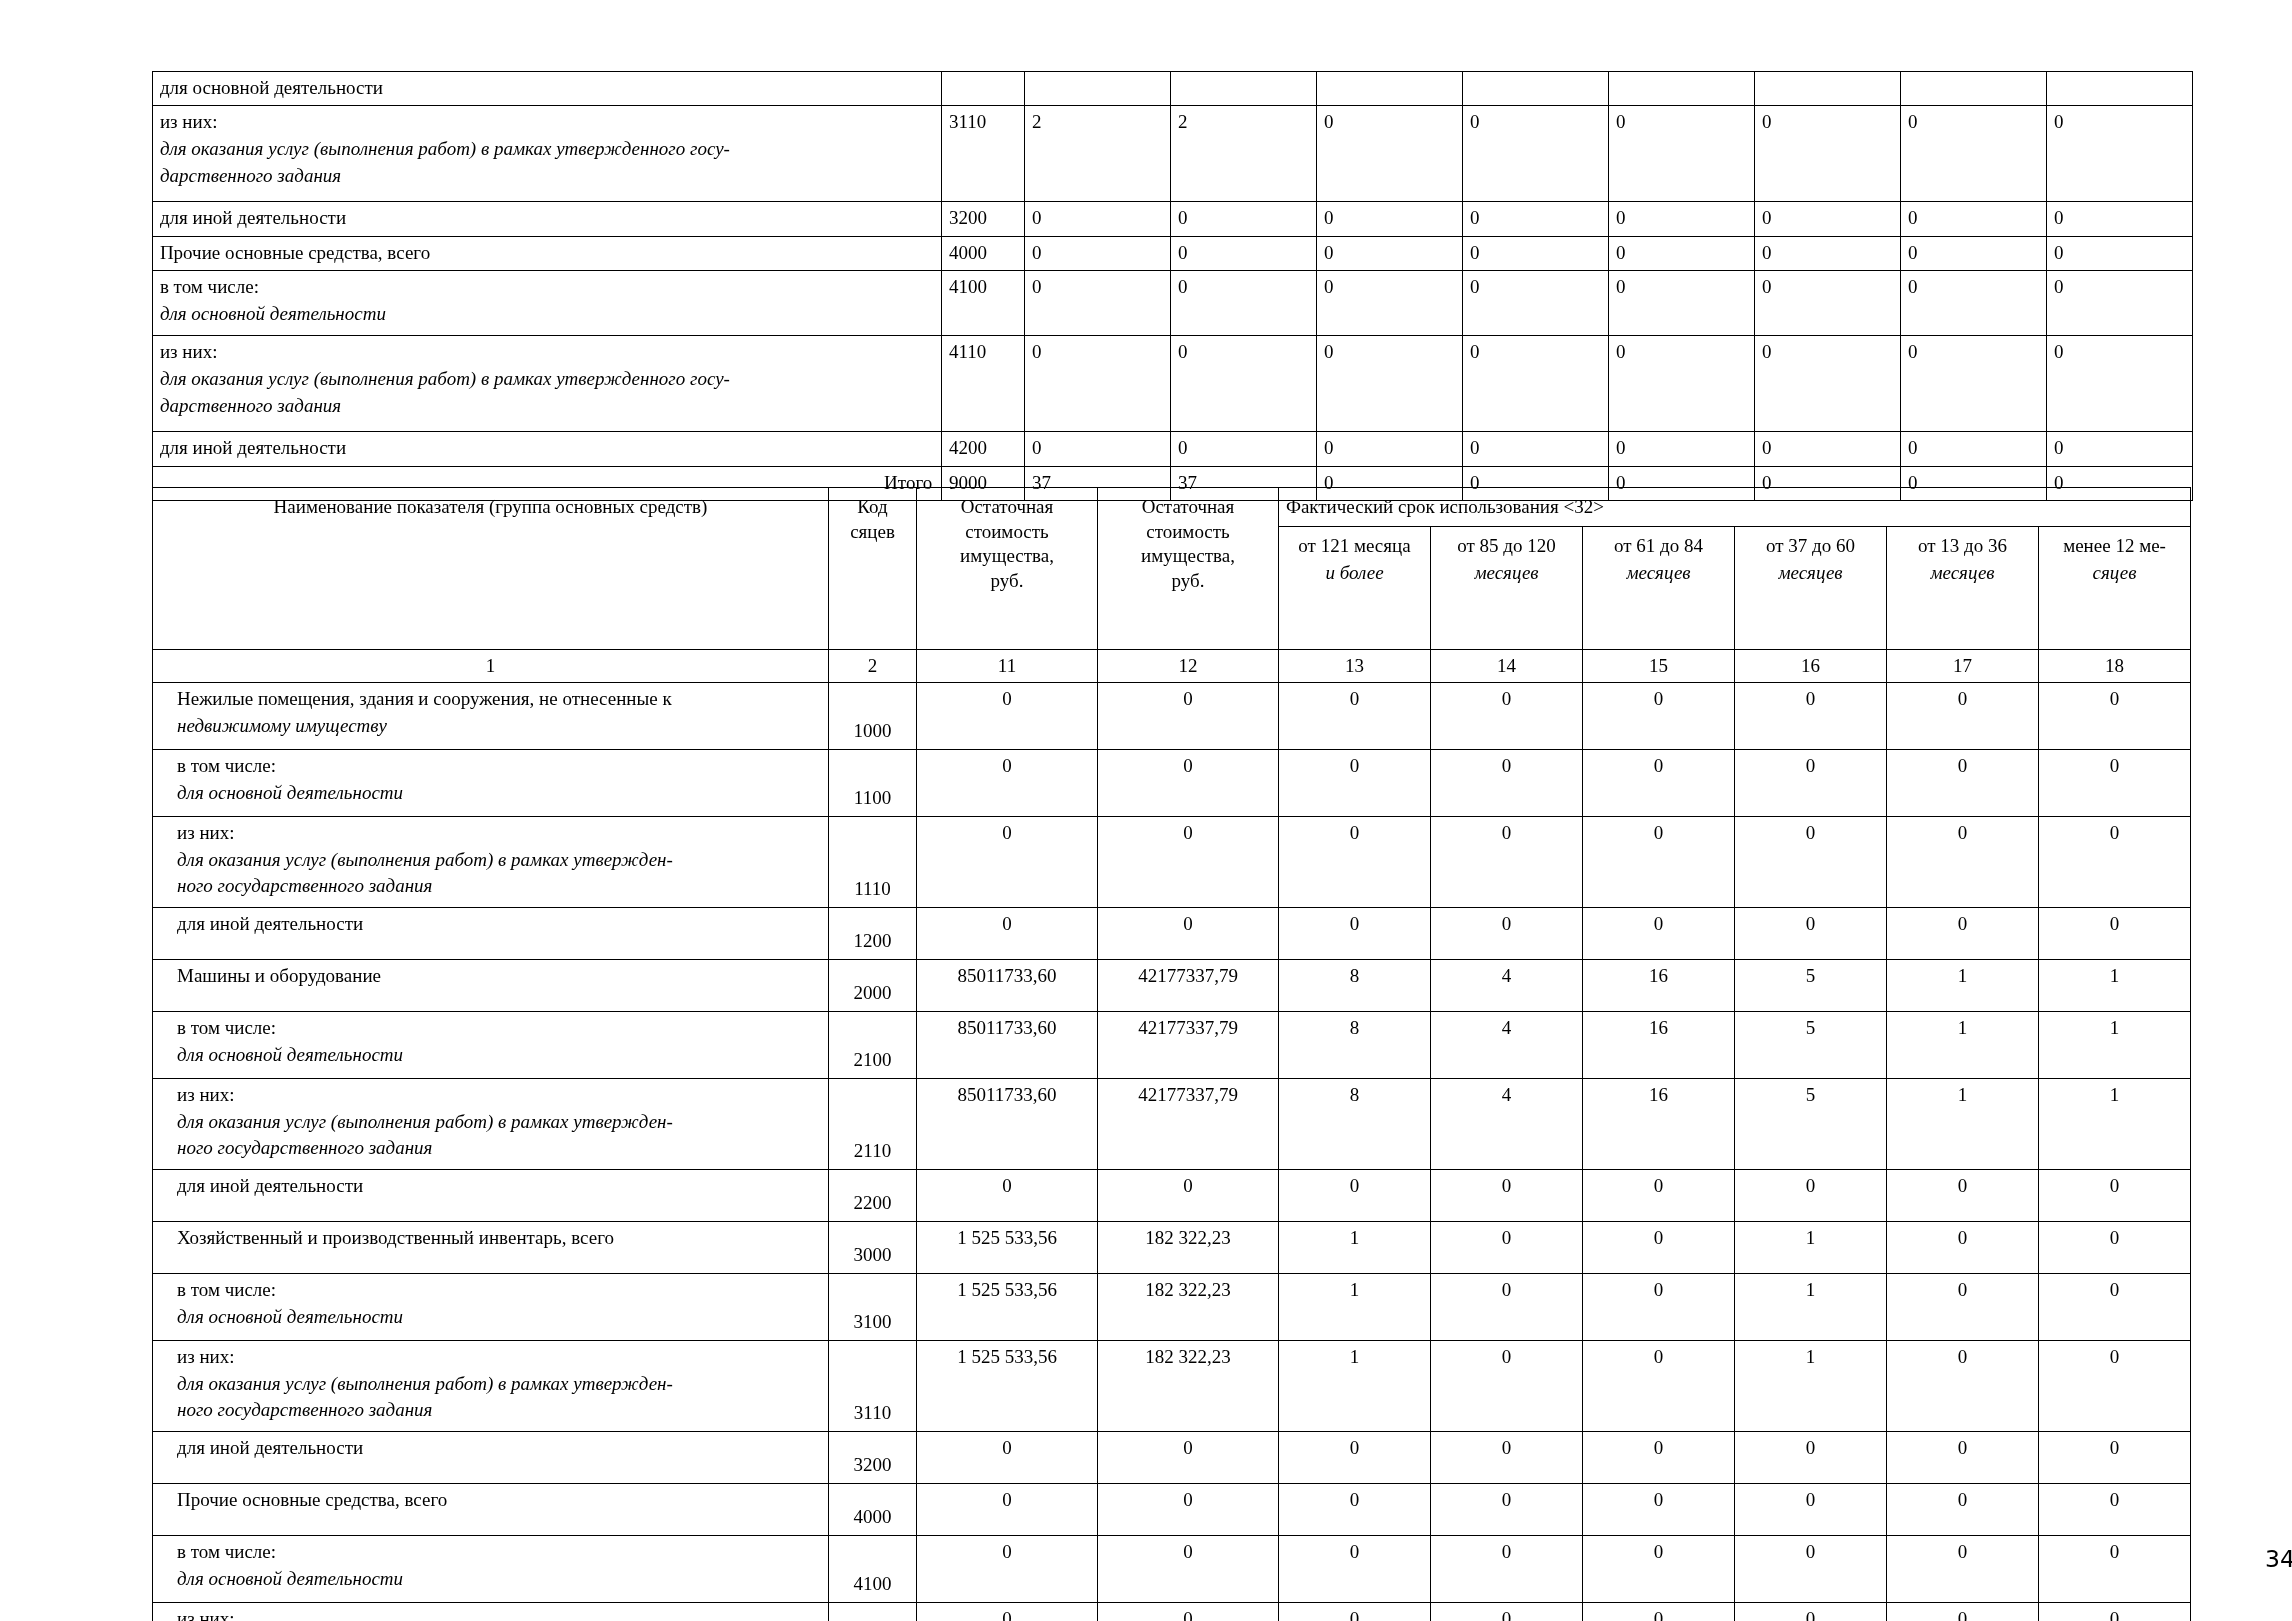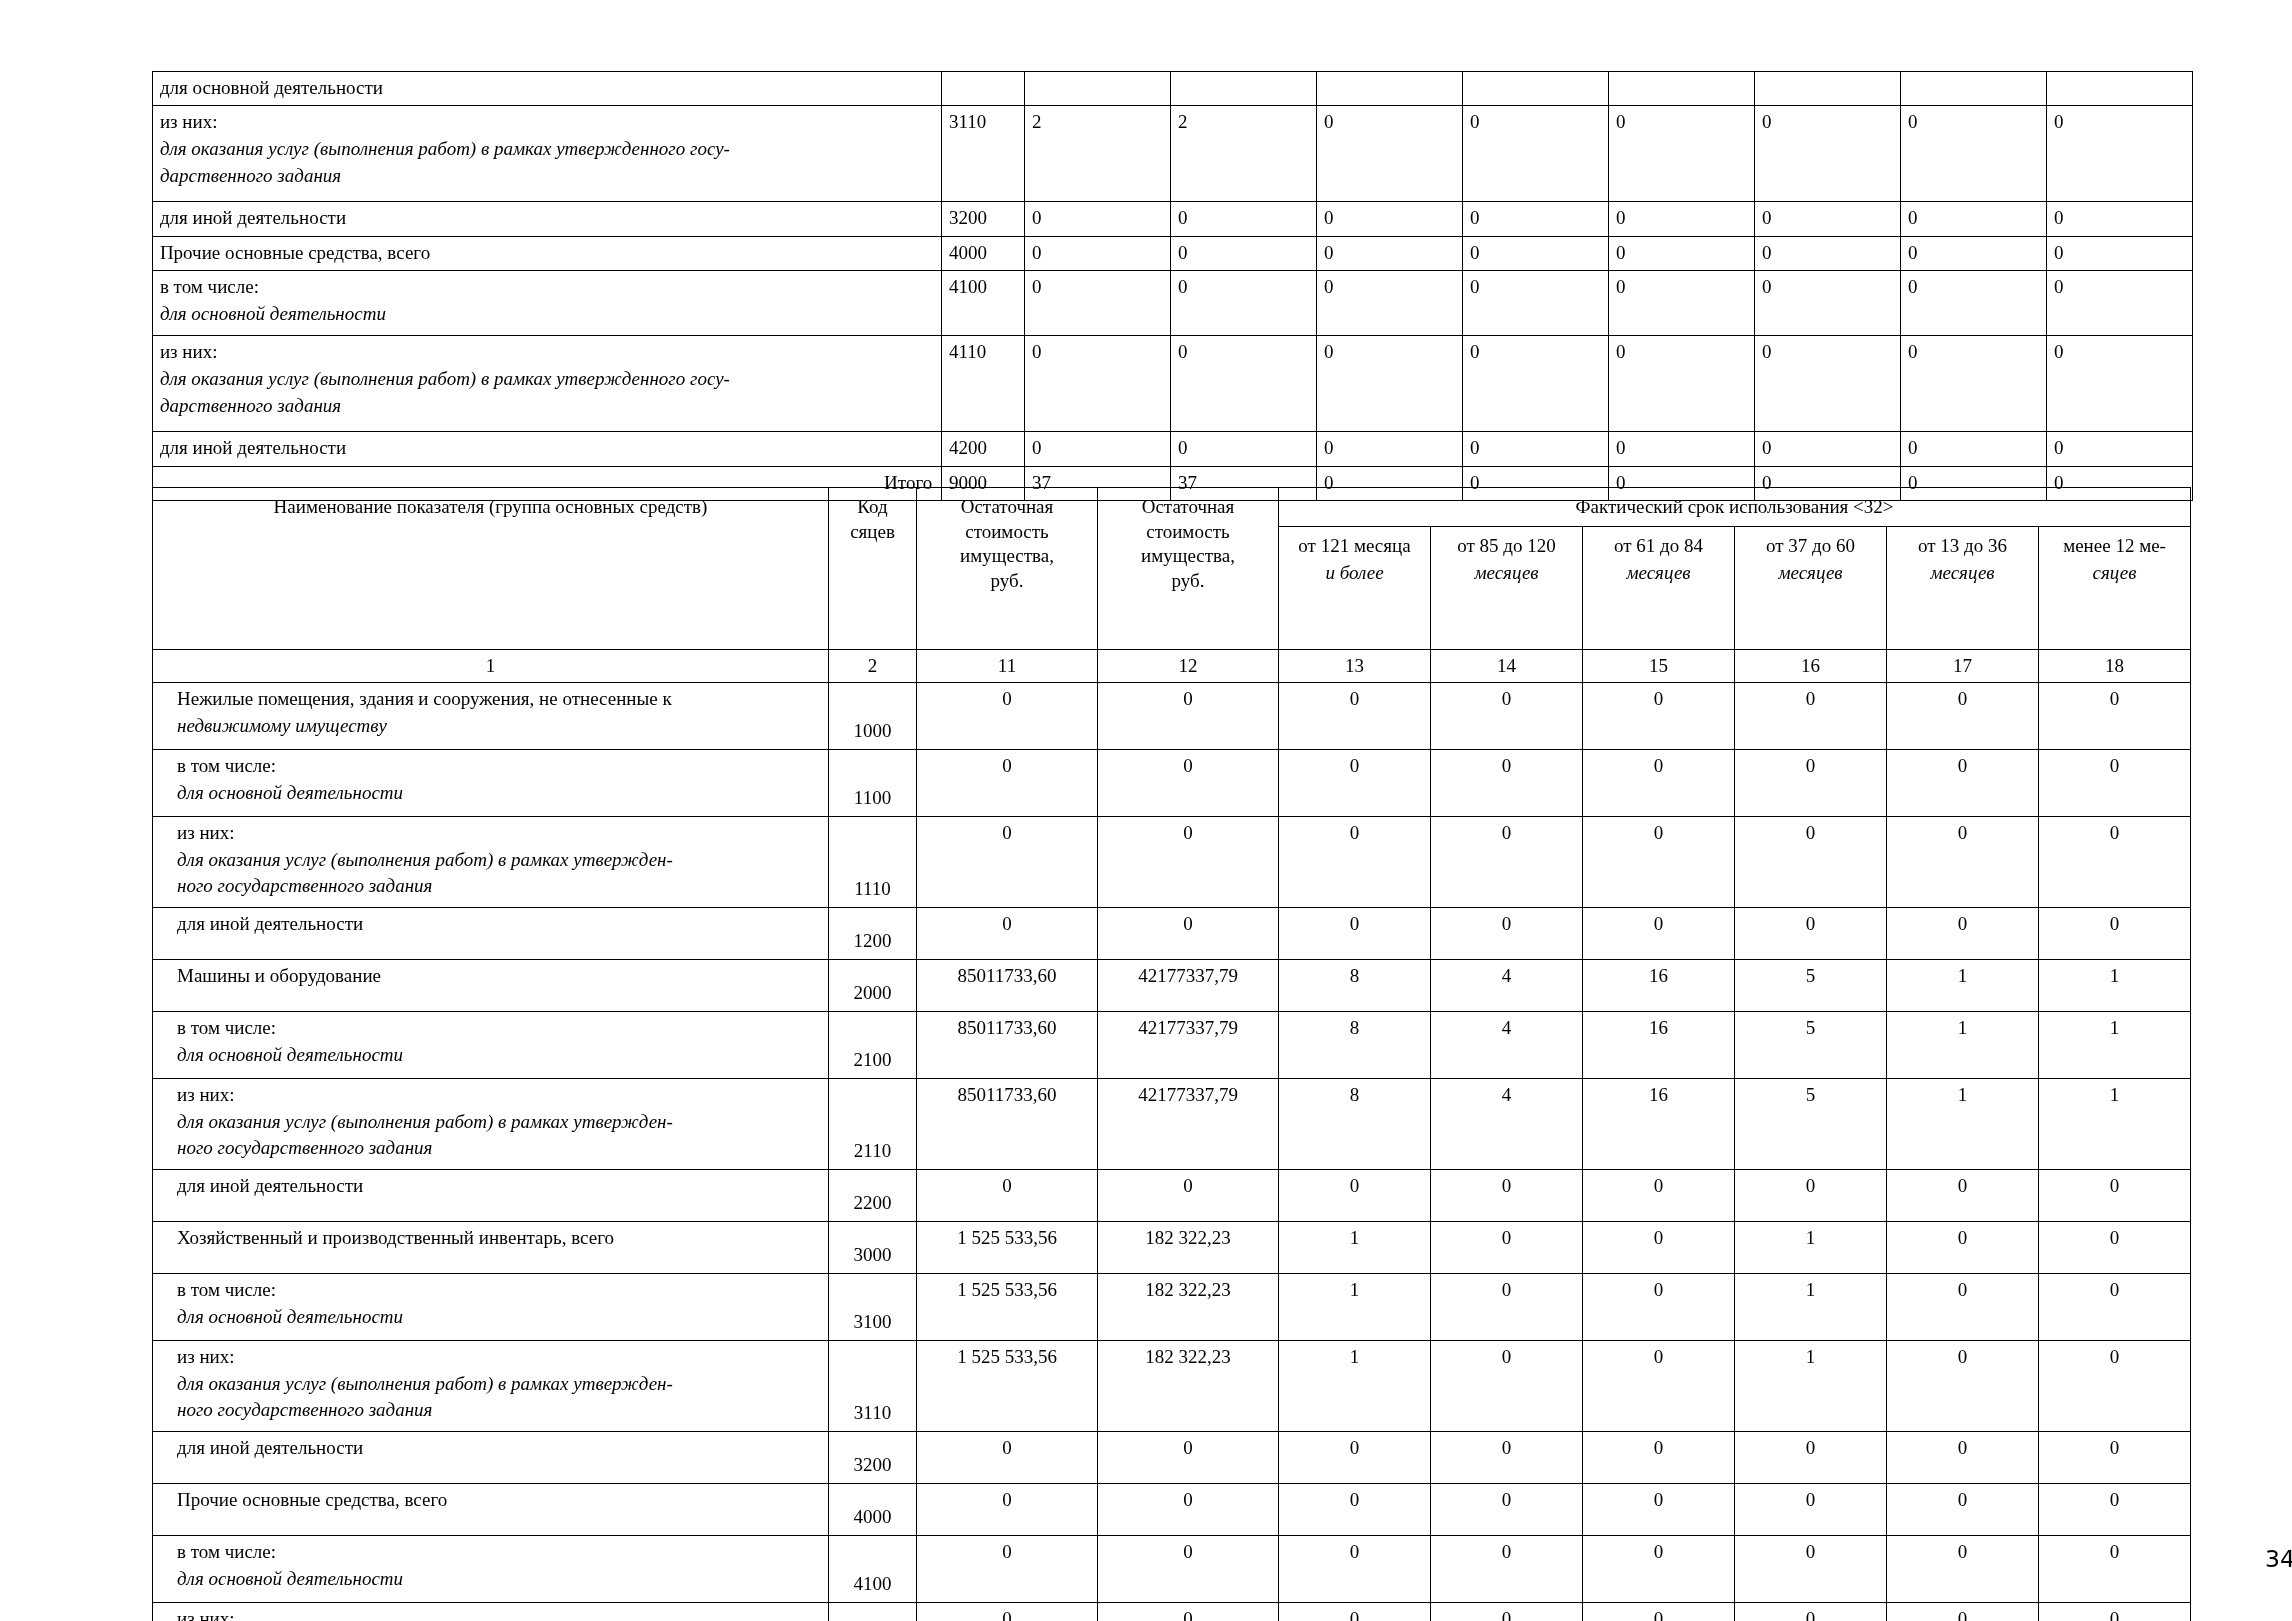--- a/index.html
+++ b/index.html
@@ -273,7 +273,7 @@
             <span class="cellline">имущества,</span>
             <span class="cellline">руб.</span>
           </th>
-          <th class="hcell" colspan="6" style="text-align:center;">
+          <th class="hcell" colspan="6" style="text-align:left;">
             <span class="cellline">Фактический срок использования &lt;32&gt;</span>
           </th>
         </tr>

